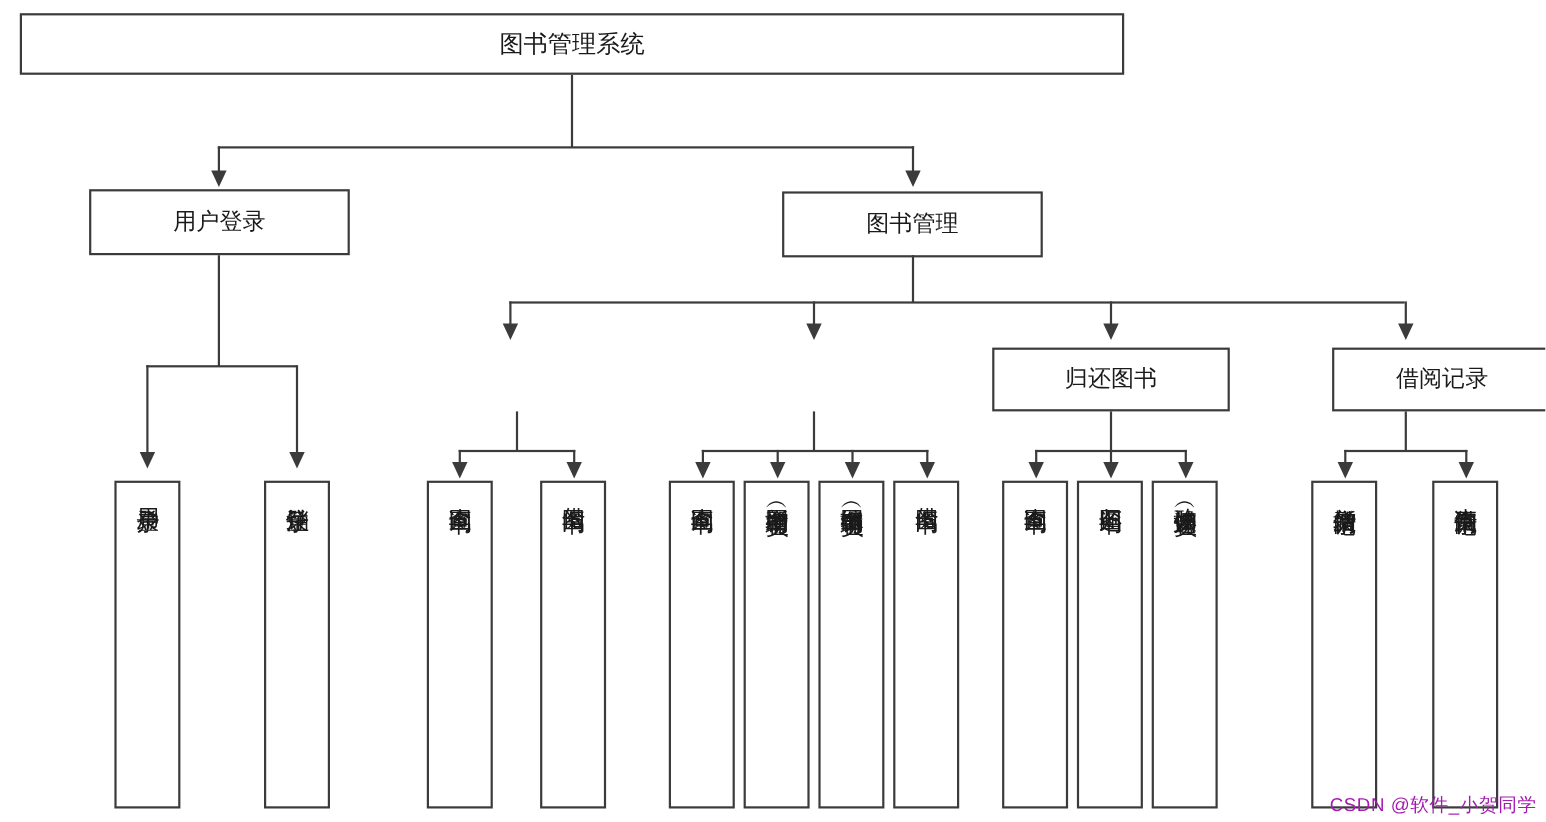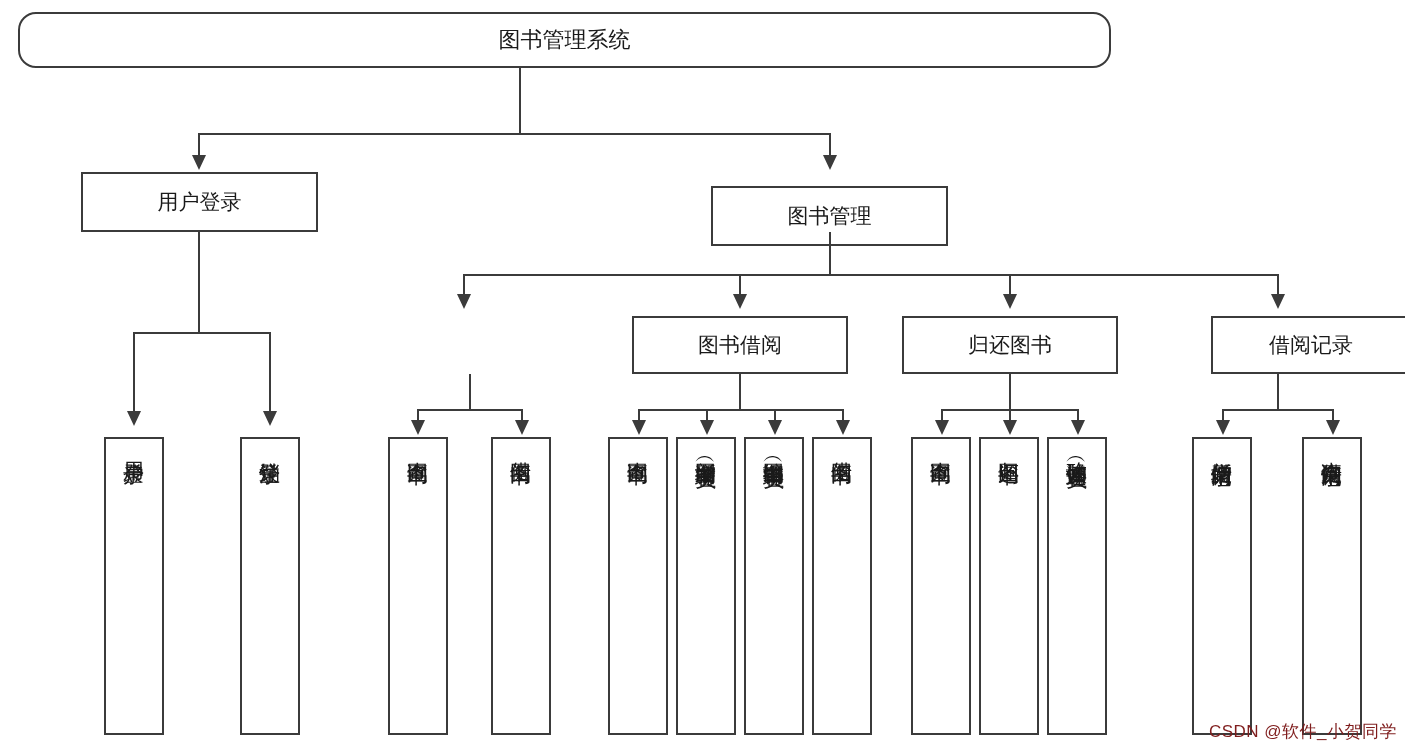--- a/index.html
+++ b/index.html
@@ -85,7 +85,7 @@
 
 <div id="canvas">
 
-  <div class="node root horiz" style="left:18px; top:12px; width:1093px; height:56px;border-radius:18px;">
+  <div class="node root horiz" style="left:18px; top:12px; width:1004px; height:56px;">
     <span class="label">图书管理系统</span>
   </div>
 

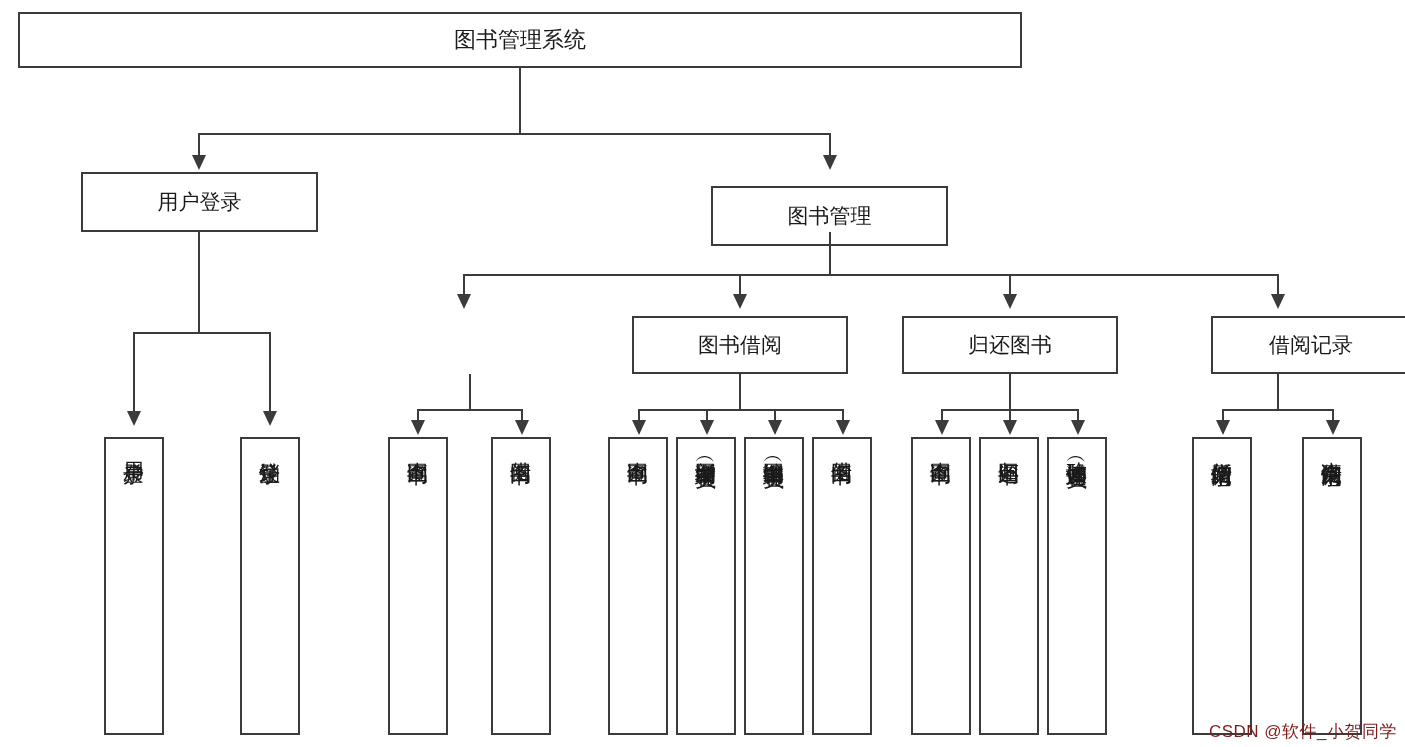--- a/index.html
+++ b/index.html
@@ -101,7 +101,7 @@
     <span class="label">用户登录</span>
   </div>
 
-  <div class="node horiz" style="left:711px; top:186px; width:237px; height:60px;">
+  <div class="node horiz" style="left:711px; top:174px; width:237px; height:60px;">
     <span class="label">图书管理</span>
   </div>
 

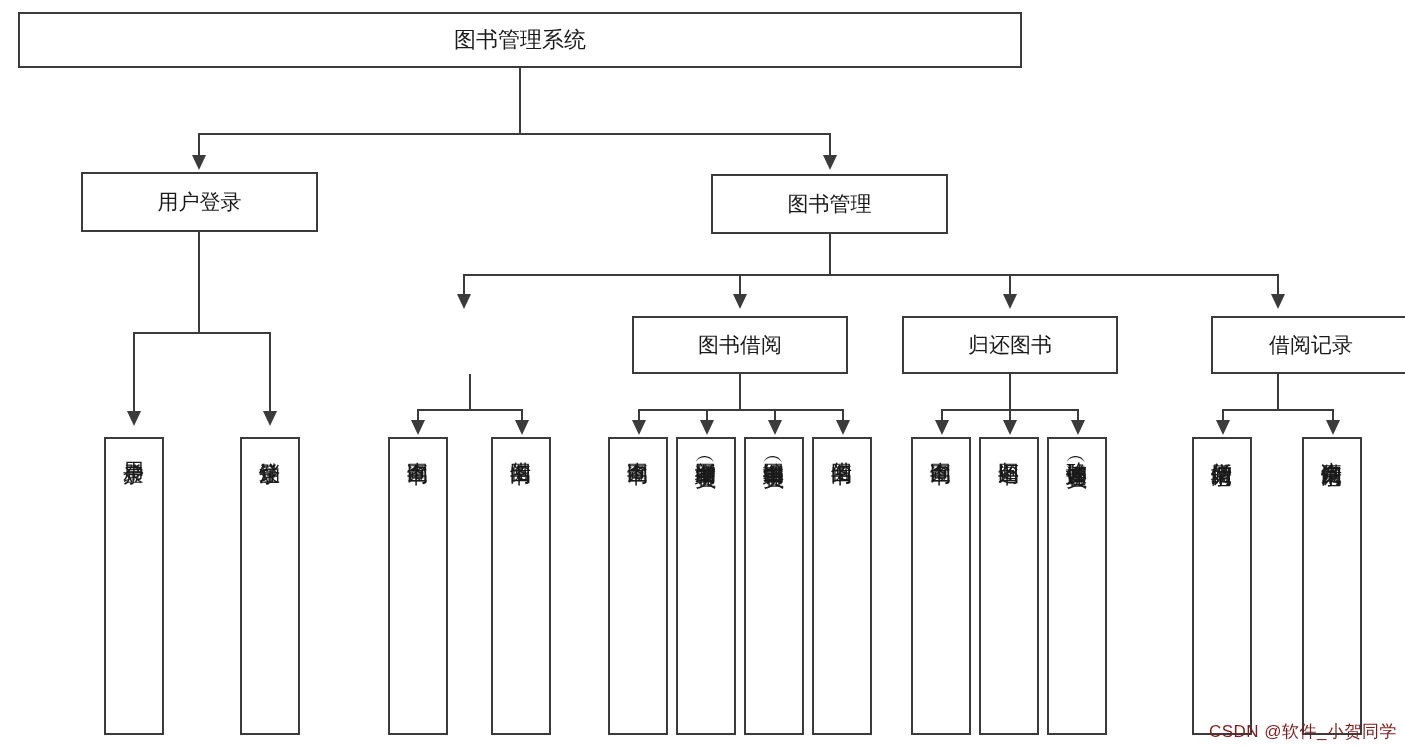--- a/index.html
+++ b/index.html
@@ -123,9 +123,6 @@
   <div class="edge v" style="left:1277px; top:274px; height:22px;"></div>
   <div class="arrow" style="left:1271px; top:294px;"></div>
 
-  <div class="node horiz" style="left:632px; top:316px; width:216px; height:58px;">
-    <span class="label">图书借阅</span>
-  </div>
   <div class="node horiz" style="left:902px; top:316px; width:216px; height:58px;">
     <span class="label">归还图书</span>
   </div>

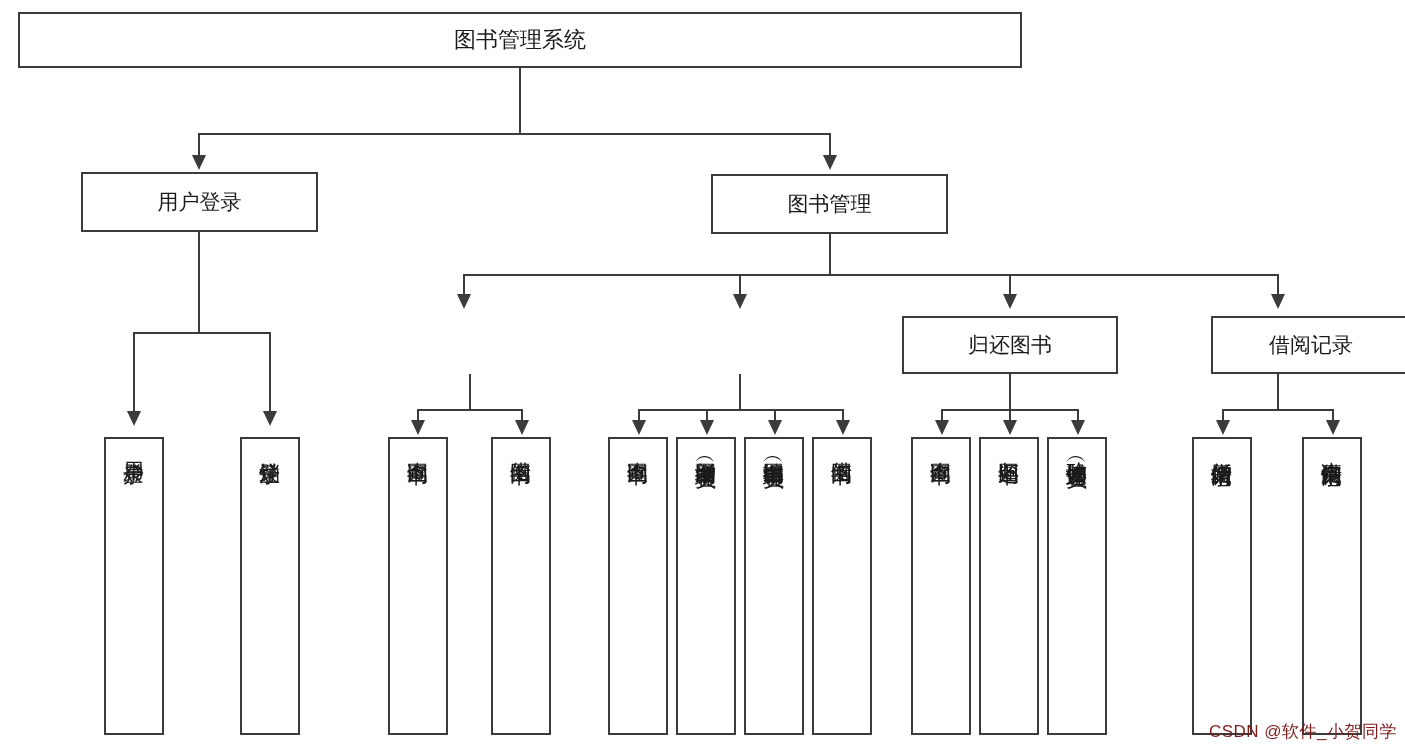--- a/index.html
+++ b/index.html
@@ -74,7 +74,7 @@
     right: 8px;
     bottom: 4px;
     font-size: 17px;
-    color: #7f1d1d;
+    color: #a21caf;
     letter-spacing: 0.5px;
     white-space: nowrap;
     pointer-events: none;

